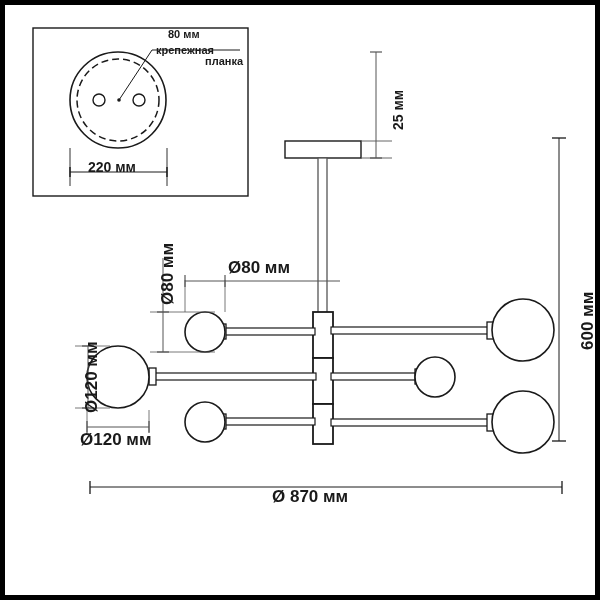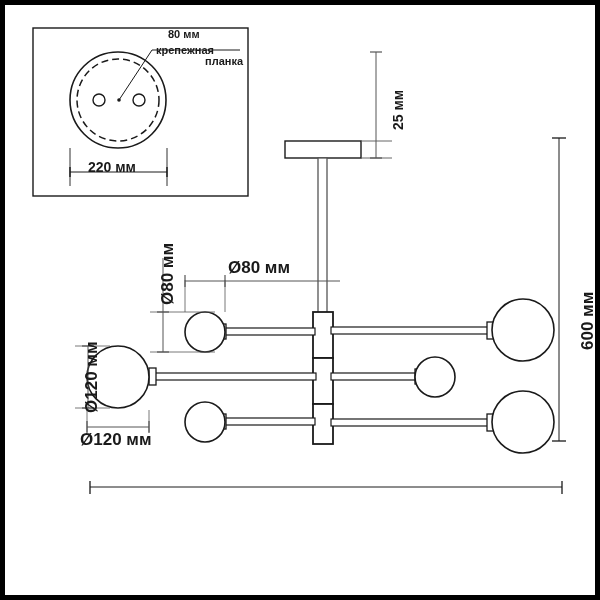--- a/index.html
+++ b/index.html
@@ -202,6 +202,7 @@
 
   <div class="lbl lbl-big lbl-rot" style="left:578px; top:350px;">600 мм</div>
 
+  <div class="lbl lbl-big" style="left:272px; top:487px;">Ø 870 мм</div>
 
   <div id="page-border"></div>
 </div>

